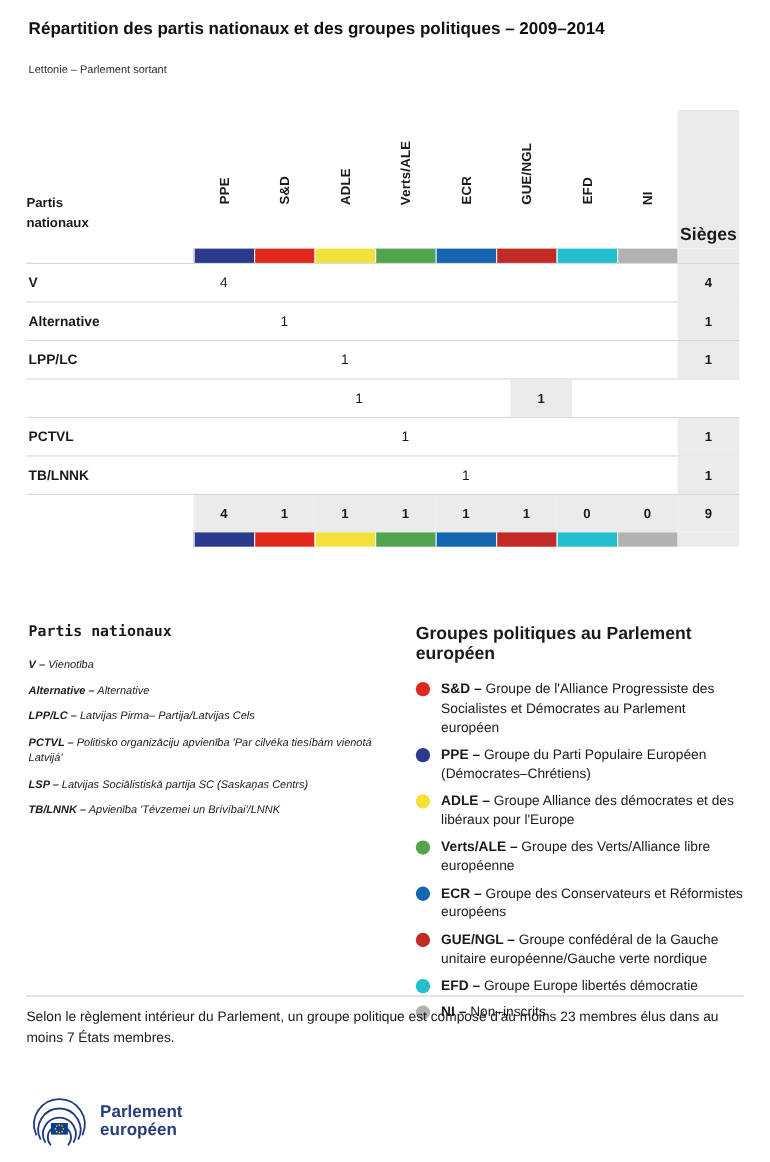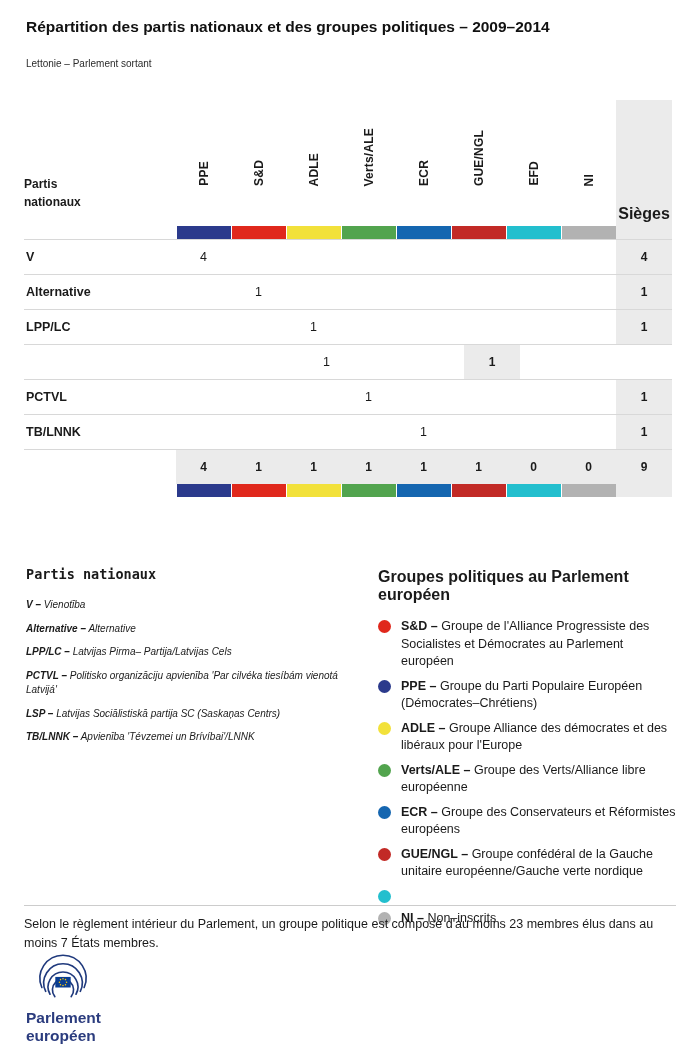--- a/index.html
+++ b/index.html
@@ -249,6 +249,7 @@
       </div>
     <div class="gitem">
         <span class="dot" style="background: rgb(35, 191, 206);"></span>
+        <div><b>EFD –</b> <span>Groupe Europe libertés démocratie</span></div>
       </div>
     <div class="gitem">
         <span class="dot" style="background: rgb(178, 178, 178);"></span>

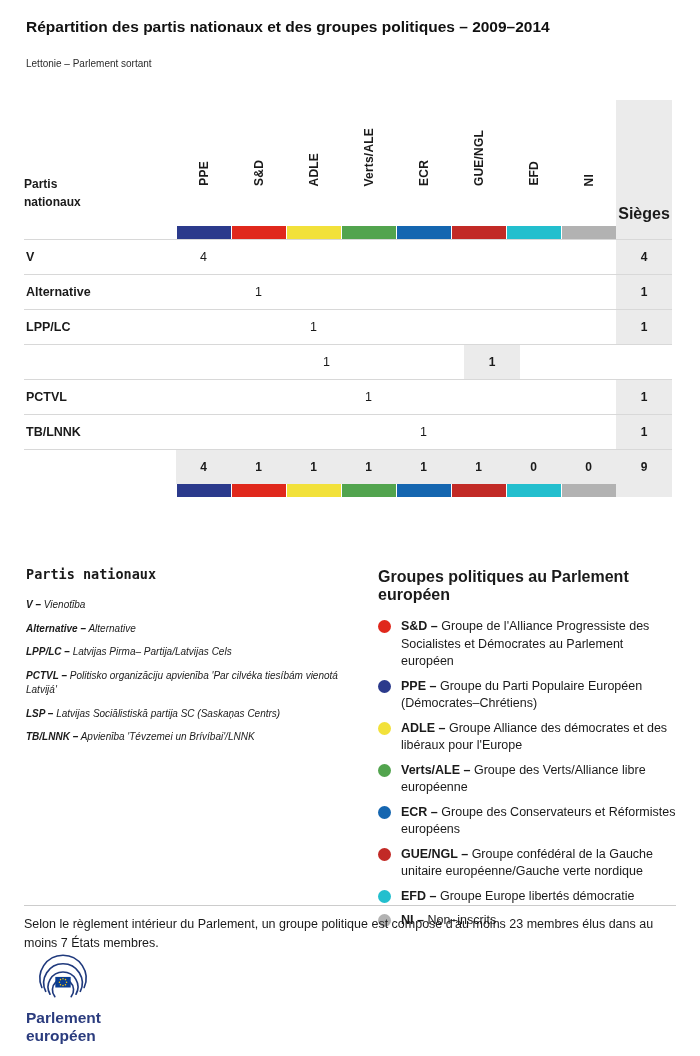--- a/index.html
+++ b/index.html
@@ -55,7 +55,7 @@
   .source-row{position:absolute;left:26px;right:24px;top:996px;height:48px;
        display:flex;justify-content:space-between;align-items:flex-end;}
   .source{font-size:13px;padding-bottom:6px;}
-  .logo{display:flex;align-items:center;gap:9px;flex-direction:column;}
+  .logo{display:flex;align-items:center;gap:9px;}
   .logo-text{font-size:15.5px;font-weight:700;color:#2b3c7e;line-height:1.12;}
 </style>
 </head>

